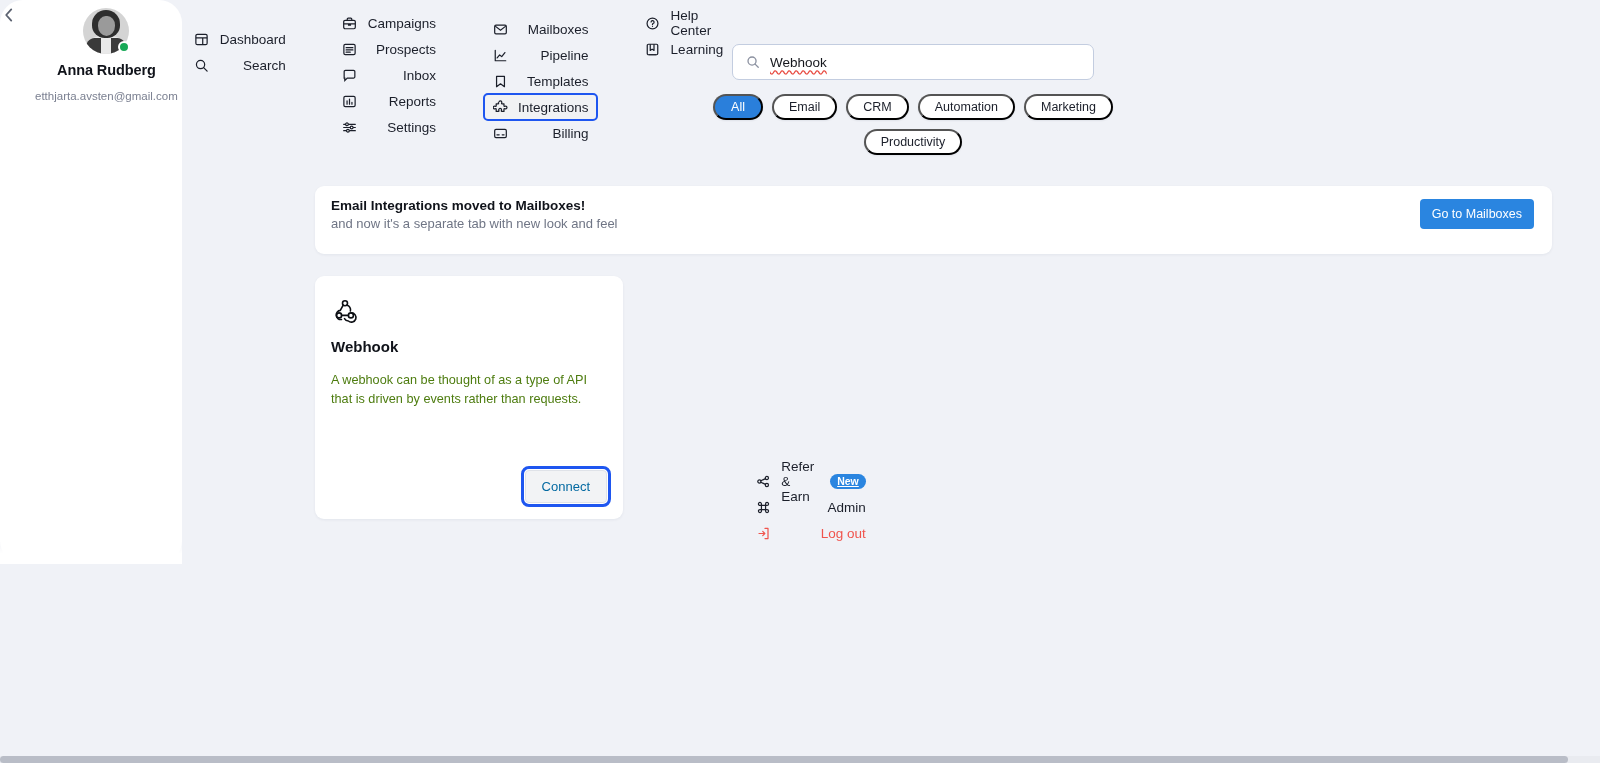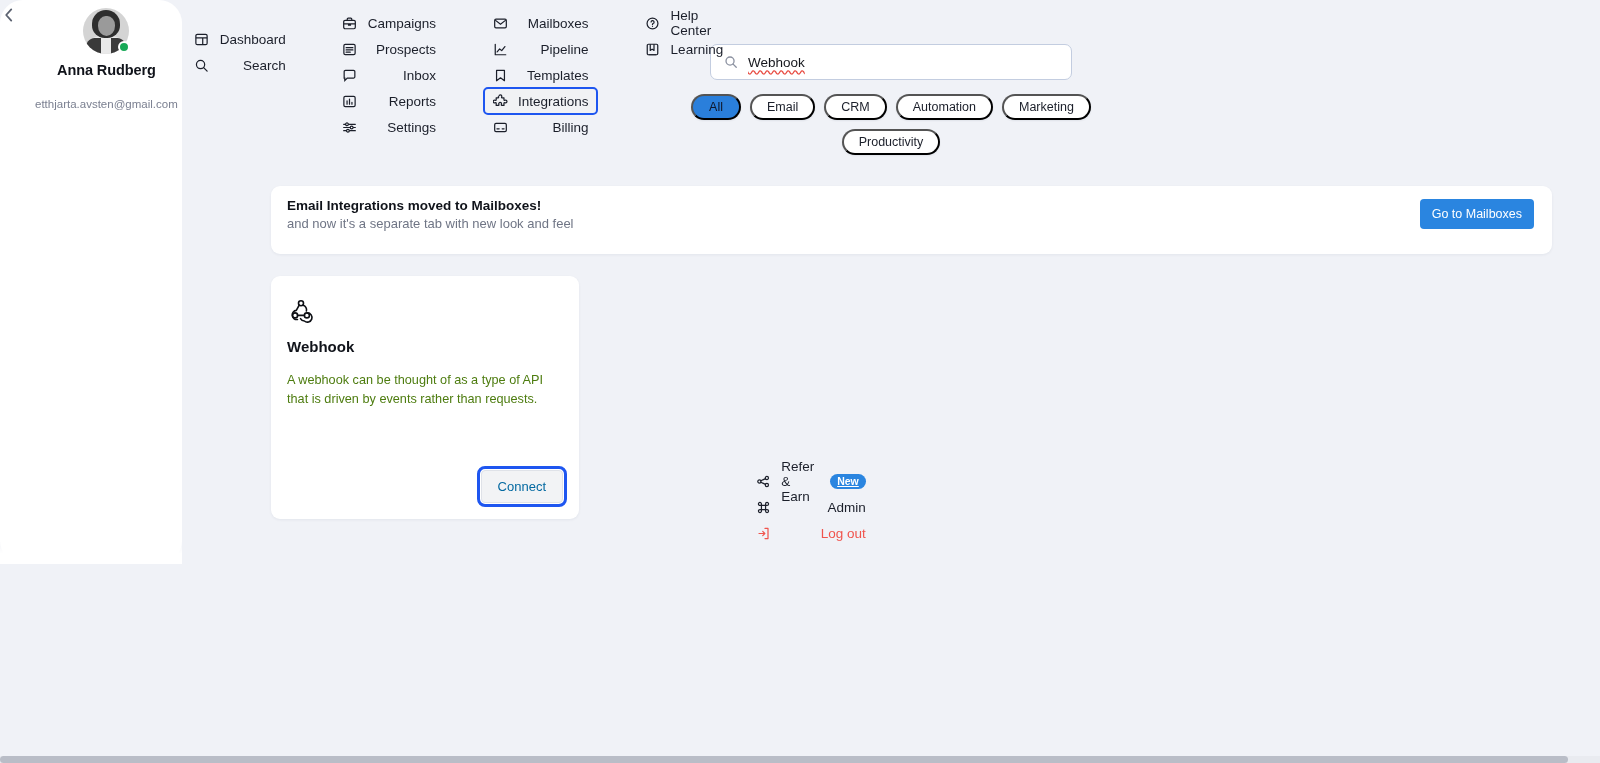--- a/index.html
+++ b/index.html
@@ -69,7 +69,7 @@
   .nav-group { padding: 0 8px; }
   .nav-group.g1 { margin-top: 26px; }
   .nav-group.g2 { margin-top: 10px; }
-  .nav-group.g3 { margin-top: 10px; }
+  .nav-group.g3 { margin-top: 16px; }
   .nav-group.g4 { margin-top: 10px; }
   .nav-group.g5 { margin-top: auto; margin-bottom: 18px; }
   .divider { height: 1px; background: #e6e8ee; margin: 9px 12px 0 12px; }

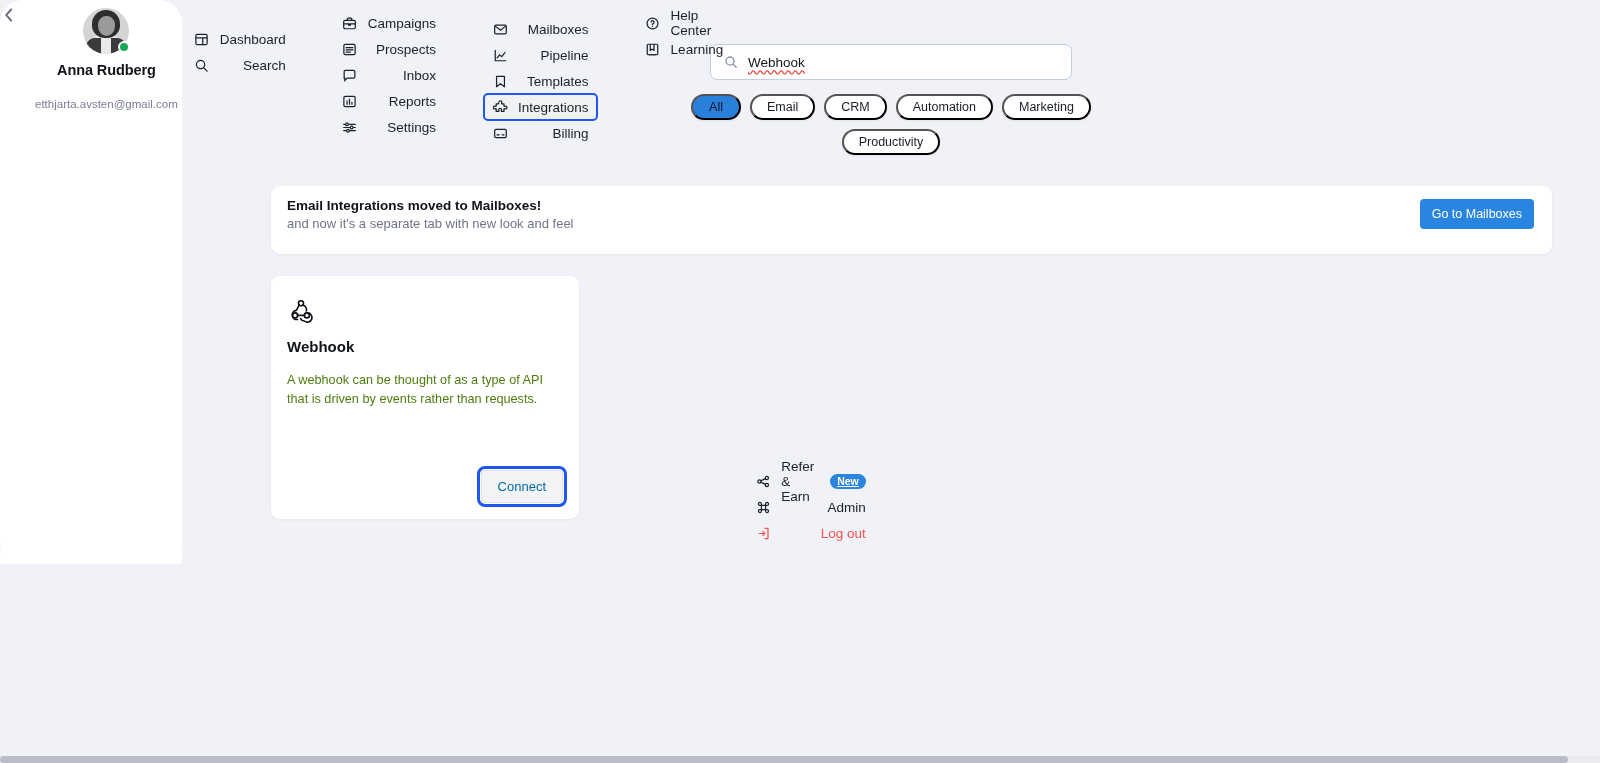--- a/index.html
+++ b/index.html
@@ -100,6 +100,7 @@
   .main {
     flex: 1; height: 763px; position: relative; overflow: hidden;
     background: #f0f2f7;
+    margin-left: 44px;
   }
   .search-wrap { display: flex; flex-direction: column; align-items: center; padding-top: 44px; }
   .search-box {

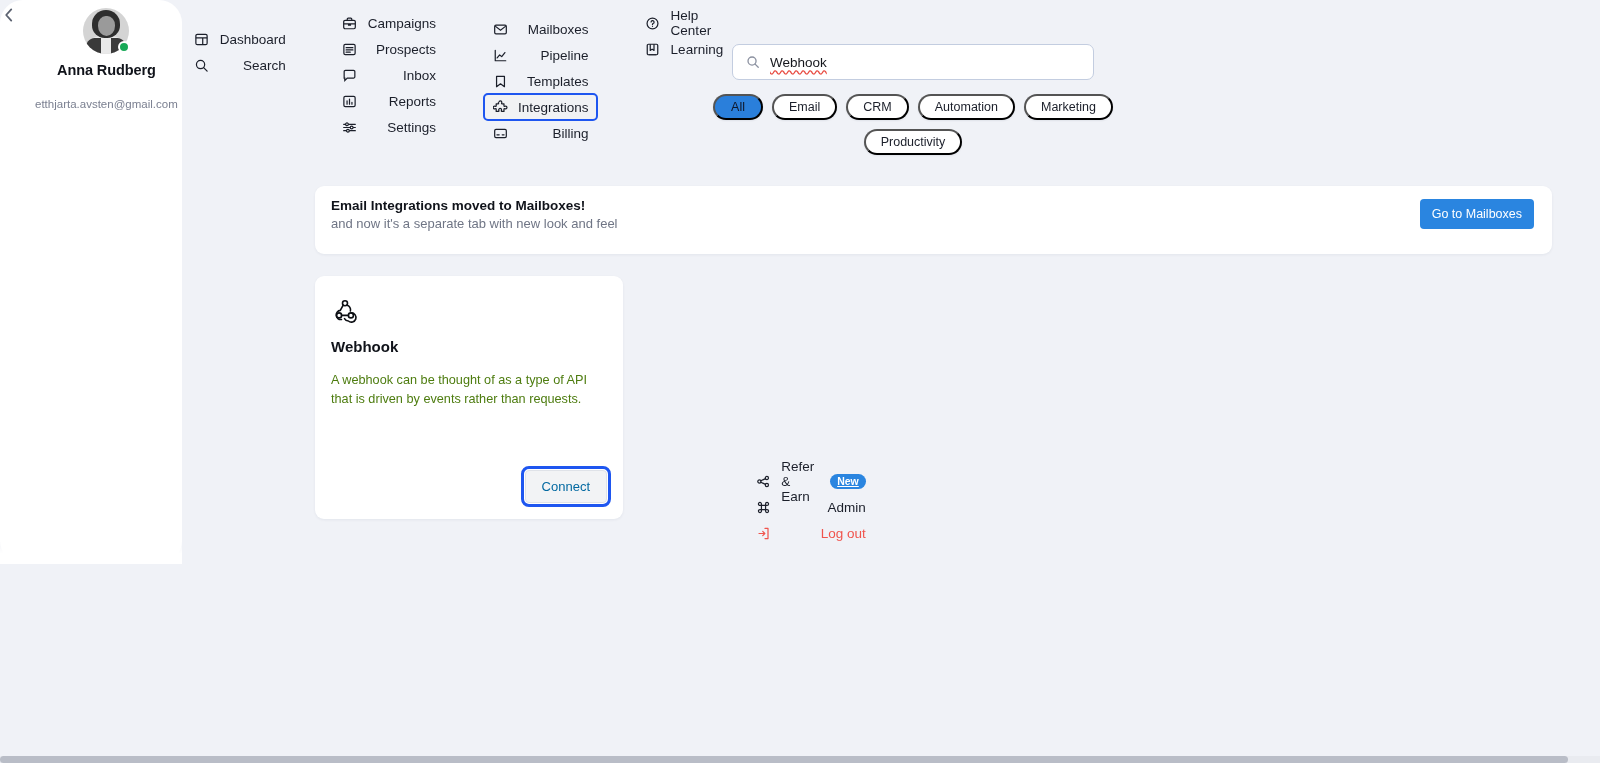--- a/index.html
+++ b/index.html
@@ -64,7 +64,7 @@
     background: #18a957; border: 2px solid #ffffff;
   }
   .user-name { margin-top: 8px; font-size: 14.5px; font-weight: bold; color: #10131a; letter-spacing: -0.1px; }
-  .user-email { margin-top: 20px; font-size: 11.5px; color: #7b8091; }
+  .user-email { margin-top: 12px; font-size: 11.5px; color: #7b8091; }
 
   .nav-group { padding: 0 8px; }
   .nav-group.g1 { margin-top: 26px; }

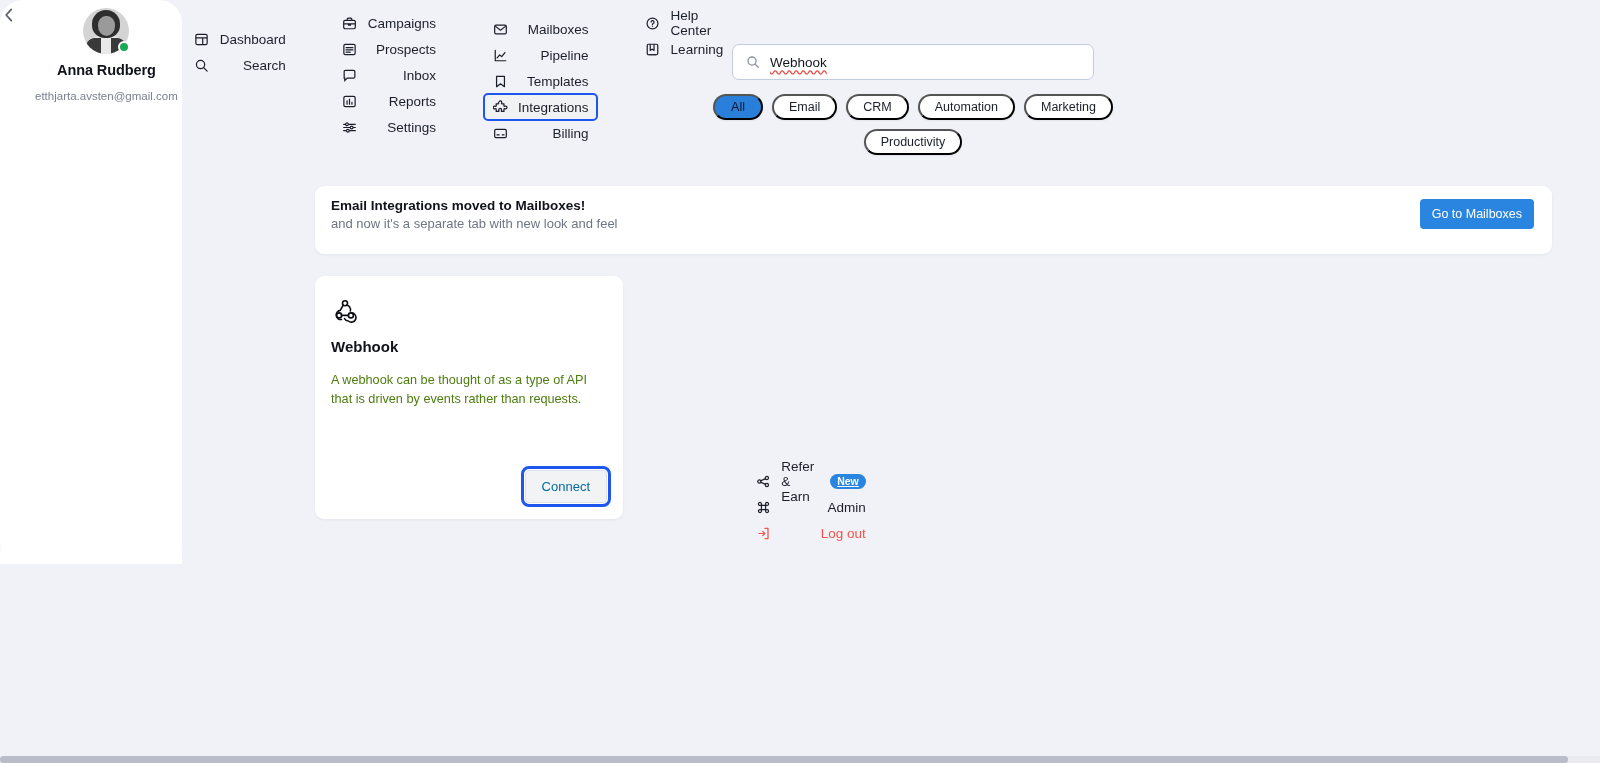--- a/index.html
+++ b/index.html
@@ -125,7 +125,7 @@
     padding: 0 15px; font-size: 12.5px; cursor: pointer;
     box-shadow: 0 1px 2px rgba(20,30,60,.07);
   }
-  .chip.active { background: #2a7fdb; color: #0f172a; padding: 0 16px; }
+  .chip.active { background: #2a7fdb; color: #ffffff; padding: 0 16px; }
 
   .content { padding: 31px 48px 0 89px; }
   .banner {

